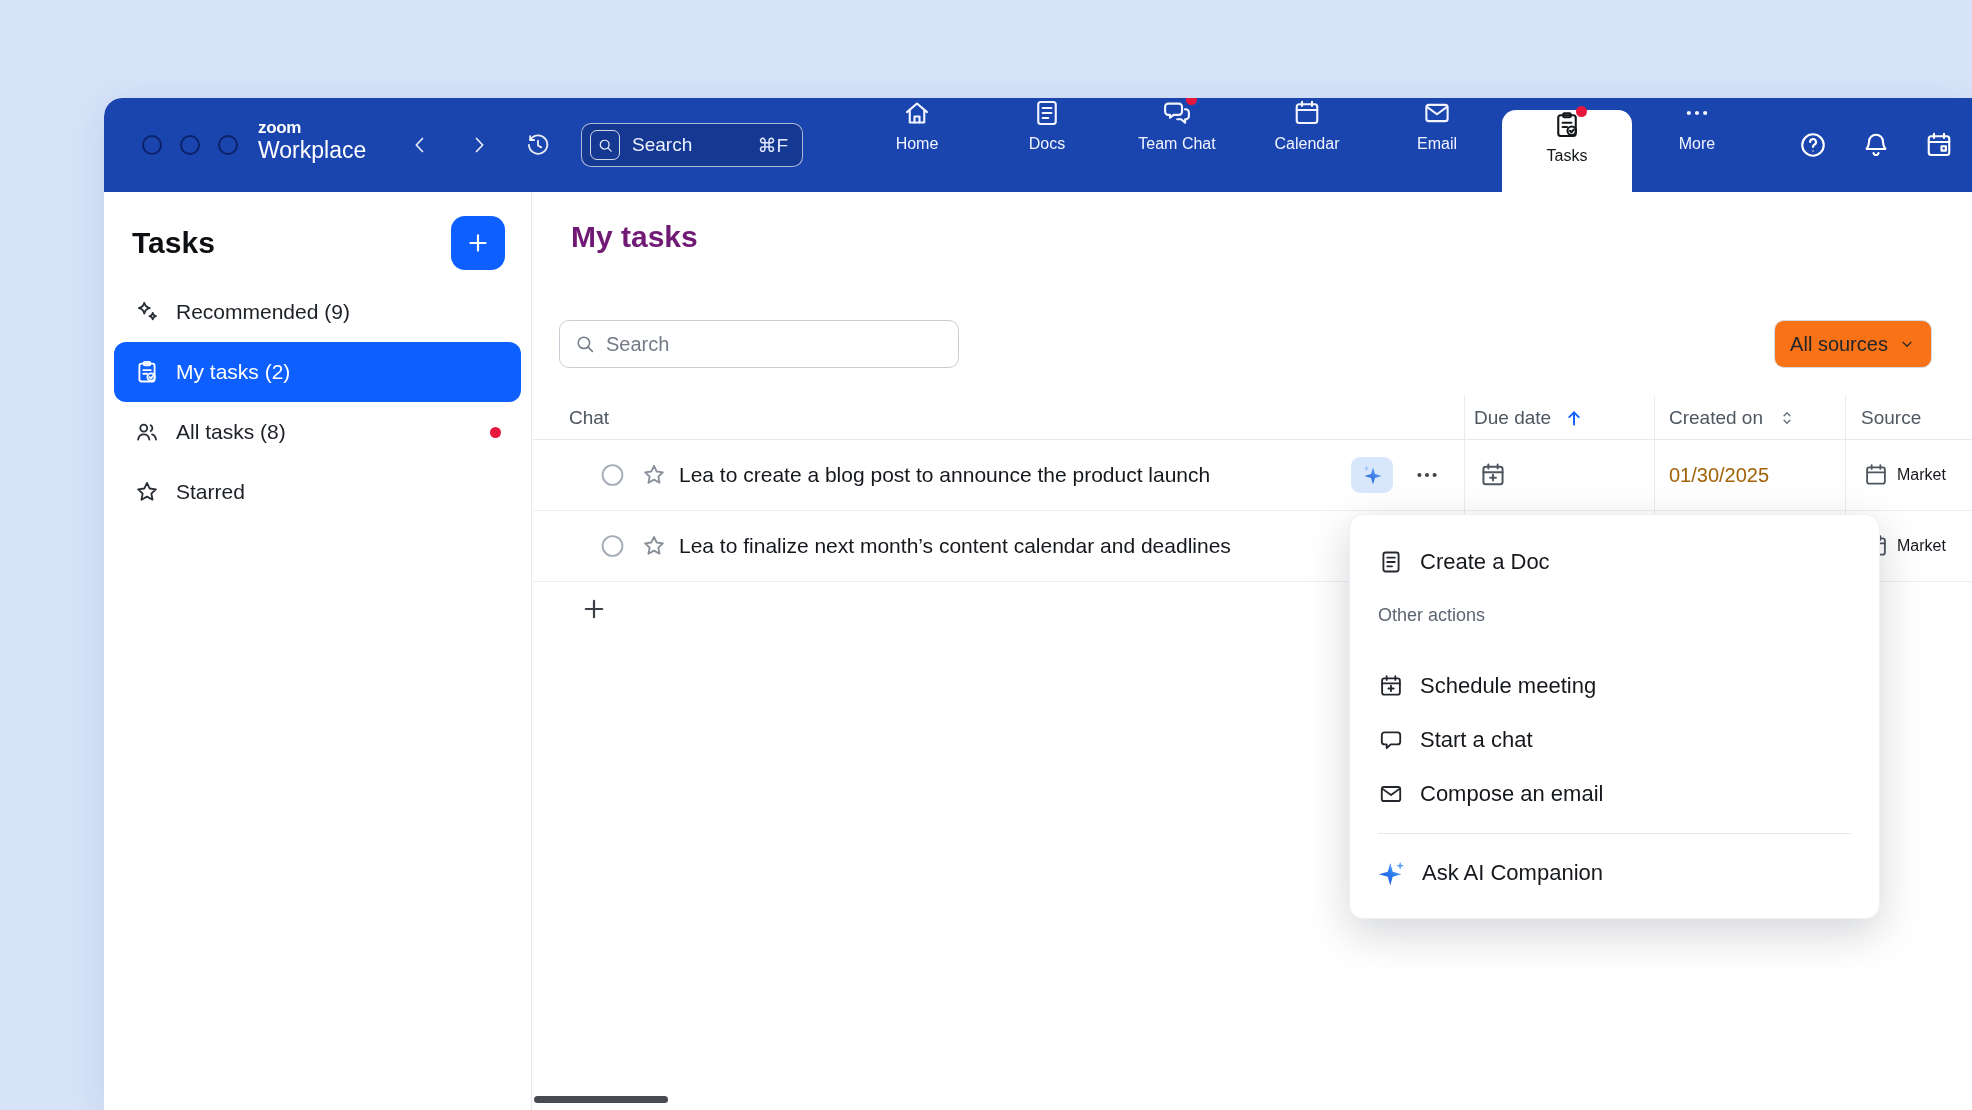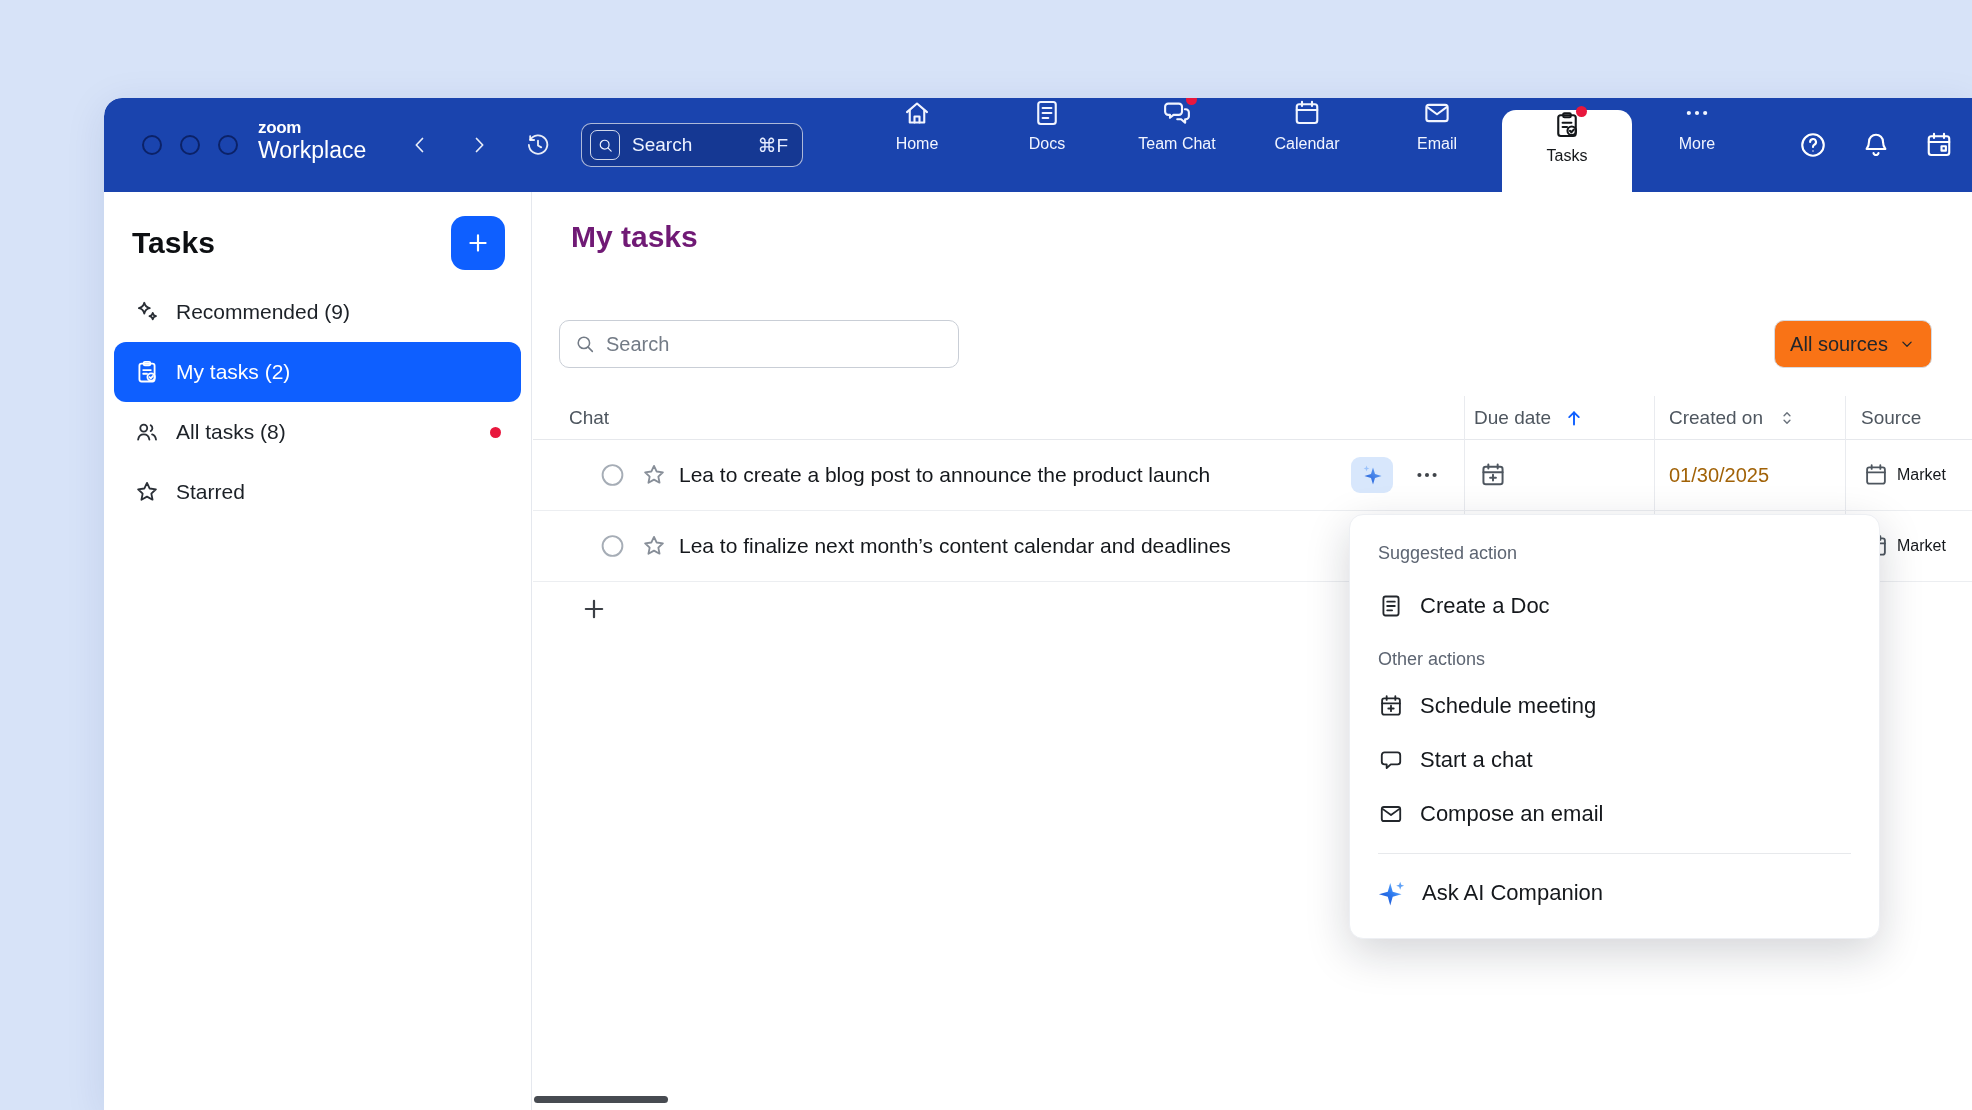--- a/index.html
+++ b/index.html
@@ -427,7 +427,6 @@
   </main>
 
   <div class="popup">
-    <div class="menu-label">Suggested action</div>
     <button class="menu-item">
       <span class="micon">
         <svg class="s" width="26" height="26" viewBox="0 0 24 24">

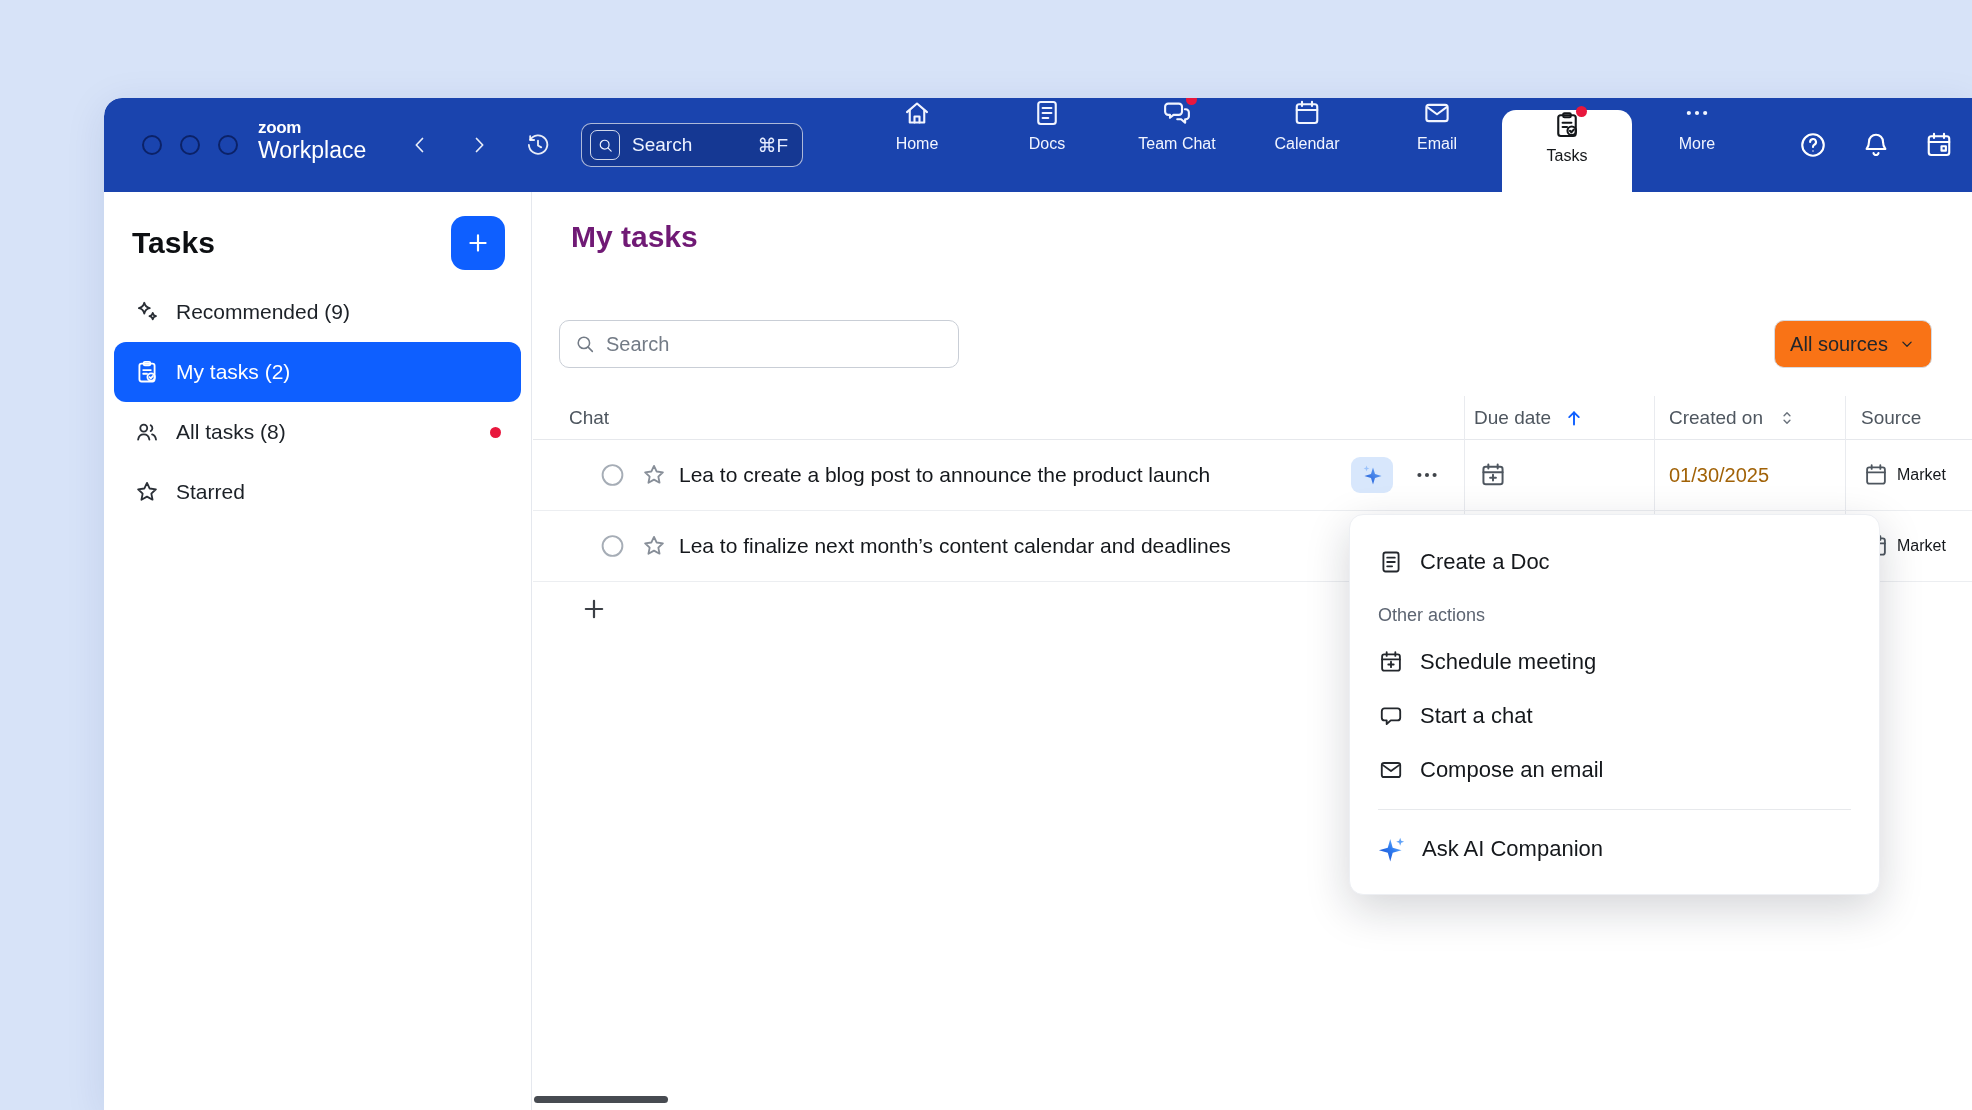--- a/index.html
+++ b/index.html
@@ -106,7 +106,7 @@
     padding:20px 28px 18px;
   }
   .menu-label { font-size:18px; color:#5d6572; line-height:24px; margin:6px 0 14px; }
-  .menu-label.second { margin:14px 0 8px; }
+  .menu-label.second { margin:14px 0 32px; }
   .menu-item { height:54px; display:flex; align-items:center; gap:16px; font-size:22px; color:#15181c; width:100%; text-align:left; }
   .menu-item .micon { width:26px; height:26px; color:#23272c; flex:0 0 auto; }
   .menu-divider { height:1px; background:#e7e9ec; margin:12px 0; }

